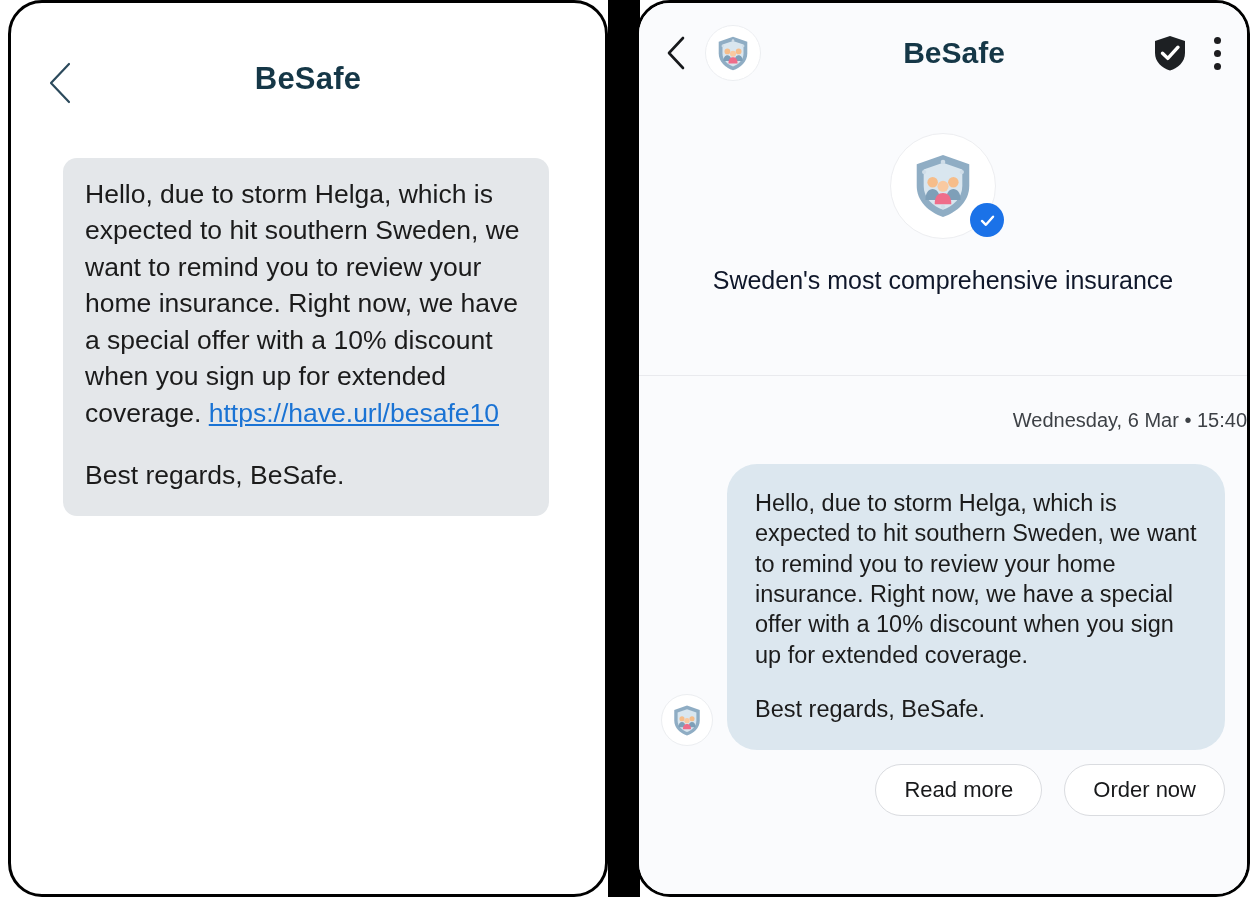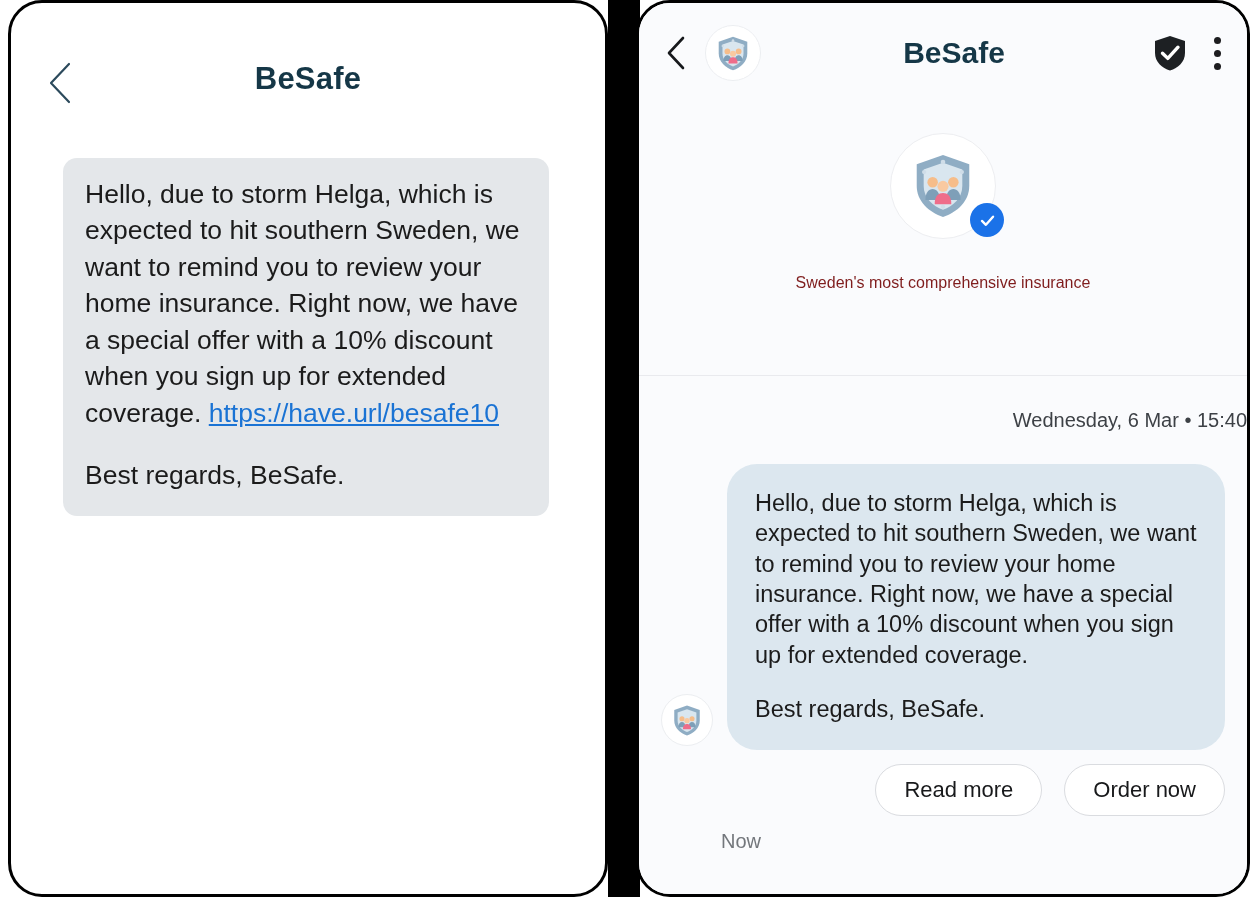--- a/index.html
+++ b/index.html
@@ -207,9 +207,9 @@
     justify-content: center;
   }
   .r-tagline {
-    margin-top: 35px;
-    font-size: 16px;
-    color: #7f1d1d;
+    margin-top: 27px;
+    font-size: 25px;
+    color: #0f172a;
   }
 
   .r-chat-area {

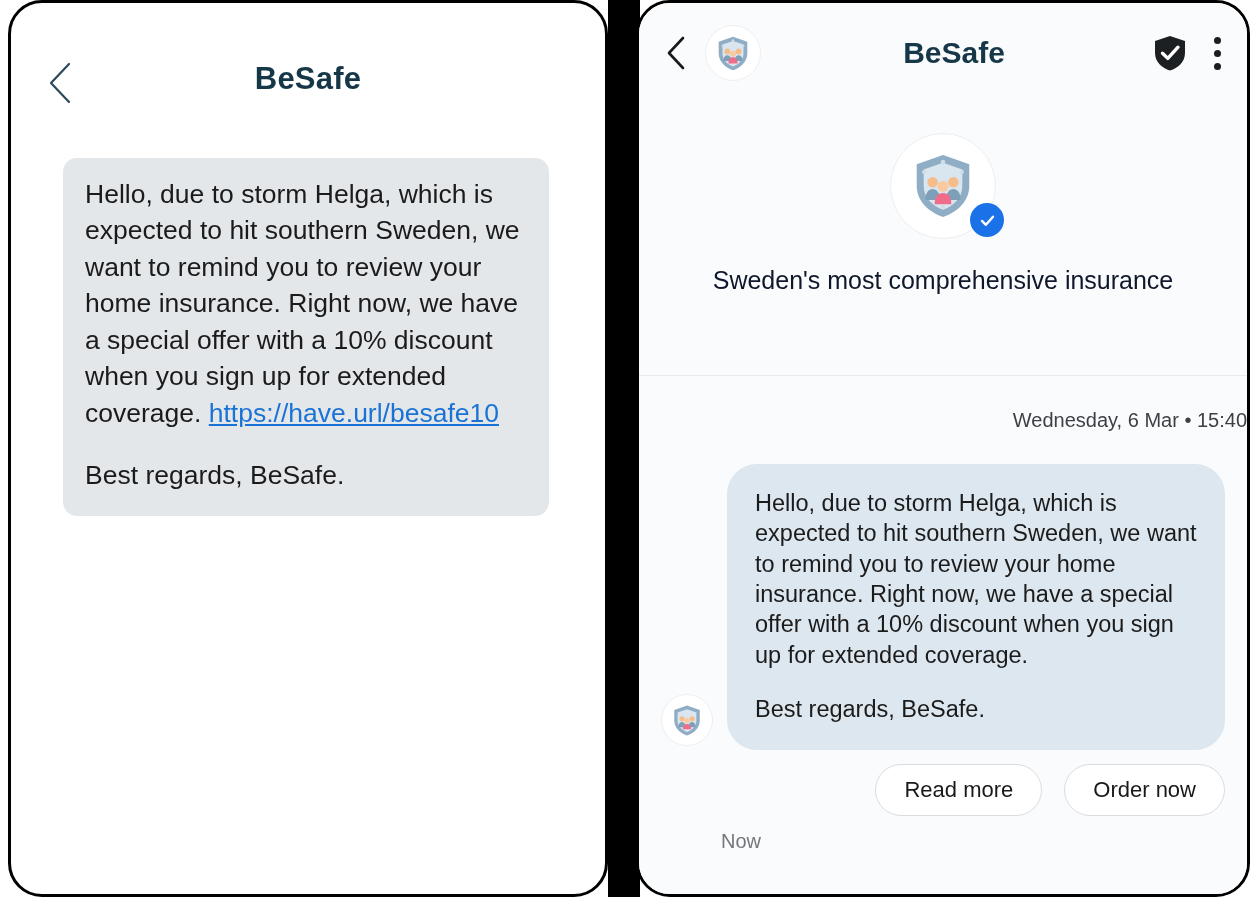--- a/index.html
+++ b/index.html
@@ -400,7 +400,6 @@
         <button class="r-chip">Order now</button>
       </div>
 
-      <div class="r-now">Now</div>
 
     </div>
 

